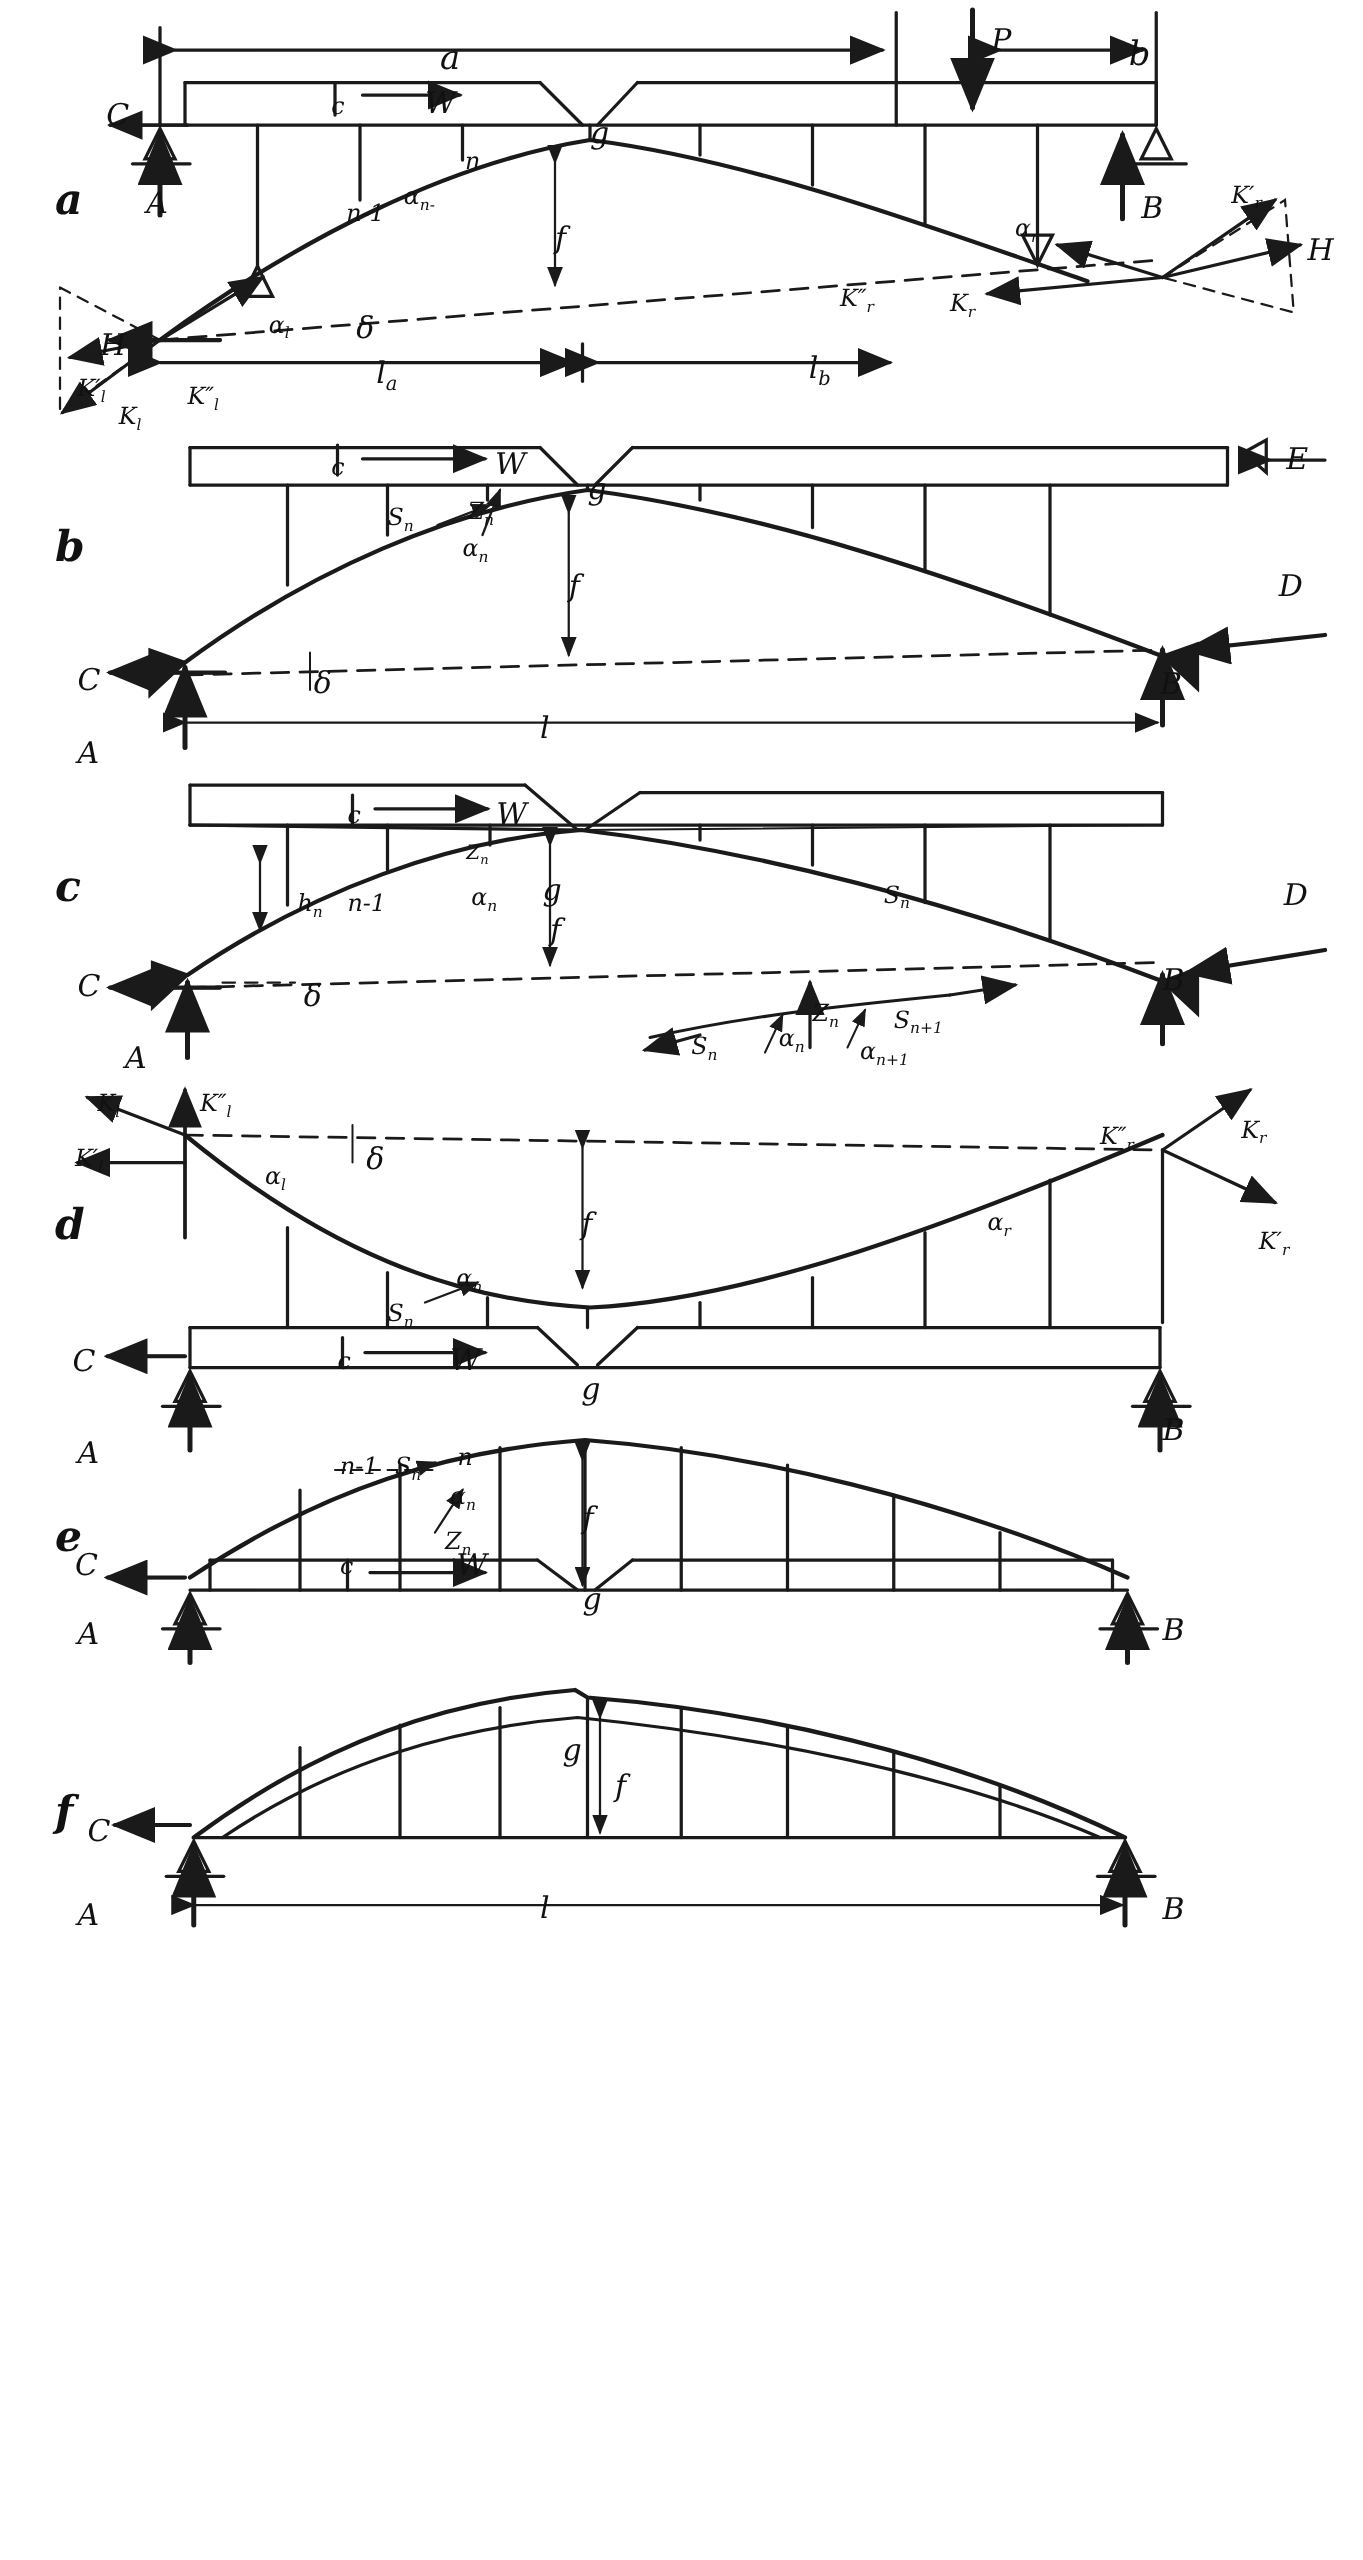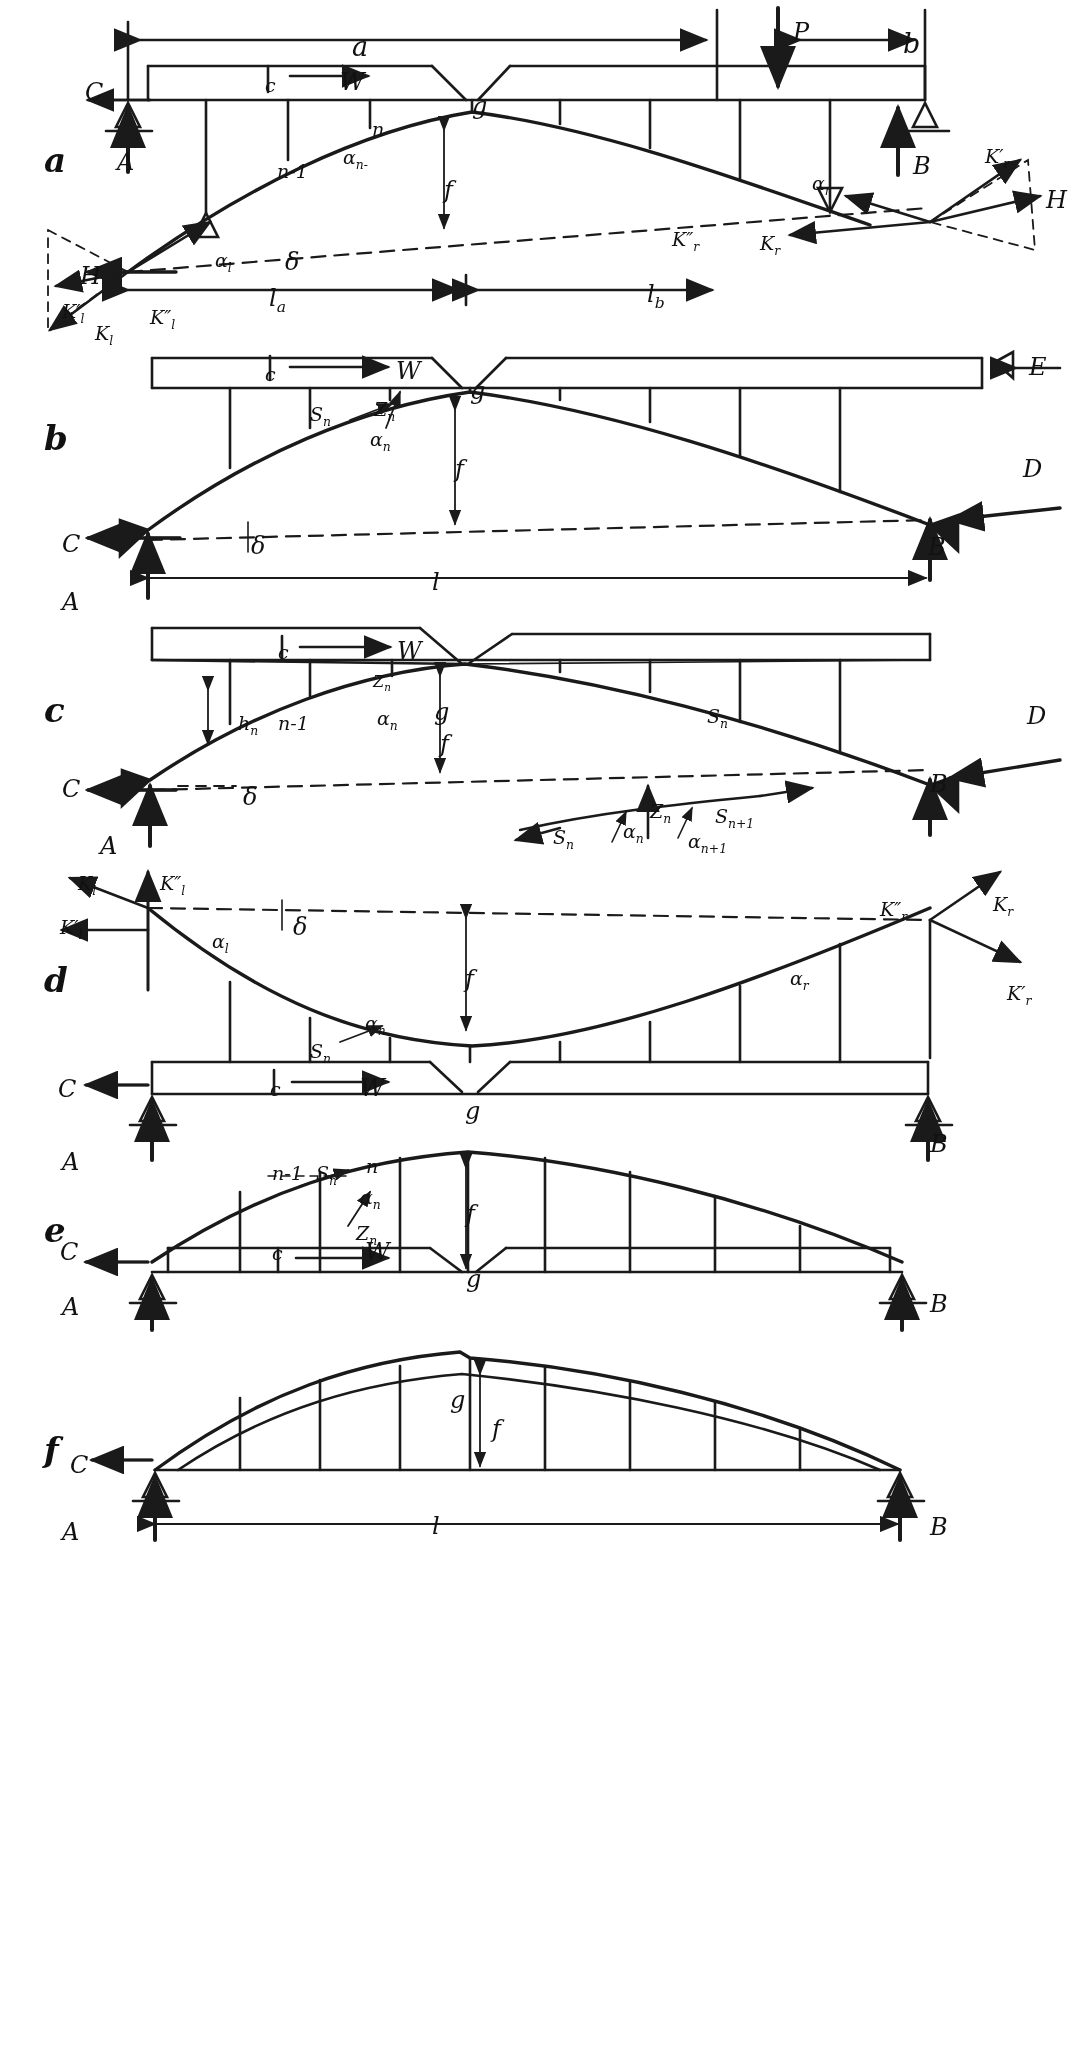--- a/index.html
+++ b/index.html
@@ -317,7 +317,7 @@
       <div class="lbl" style="left: 472px; top: 92px;">g</div>
       <div class="lbl sm" style="left: 372px; top: 118px;">n</div>
       <div class="lbl sm" style="left: 277px; top: 160px;">n-1</div>
-      <div class="lbl sm" style="left: 343px; top: 146px; font-style: italic;">α<sub>n-</sub></div>
+      <div class="lbl sm" style="left: 323px; top: 146px; font-style: italic;">α<sub>n-</sub></div>
       <div class="lbl" style="left: 117px; top: 148px;">A</div>
       <div class="lbl" style="left: 913px; top: 152px;">B</div>
       <div class="lbl sm" style="left: 985px; top: 145px;">K′<sub>r</sub></div>

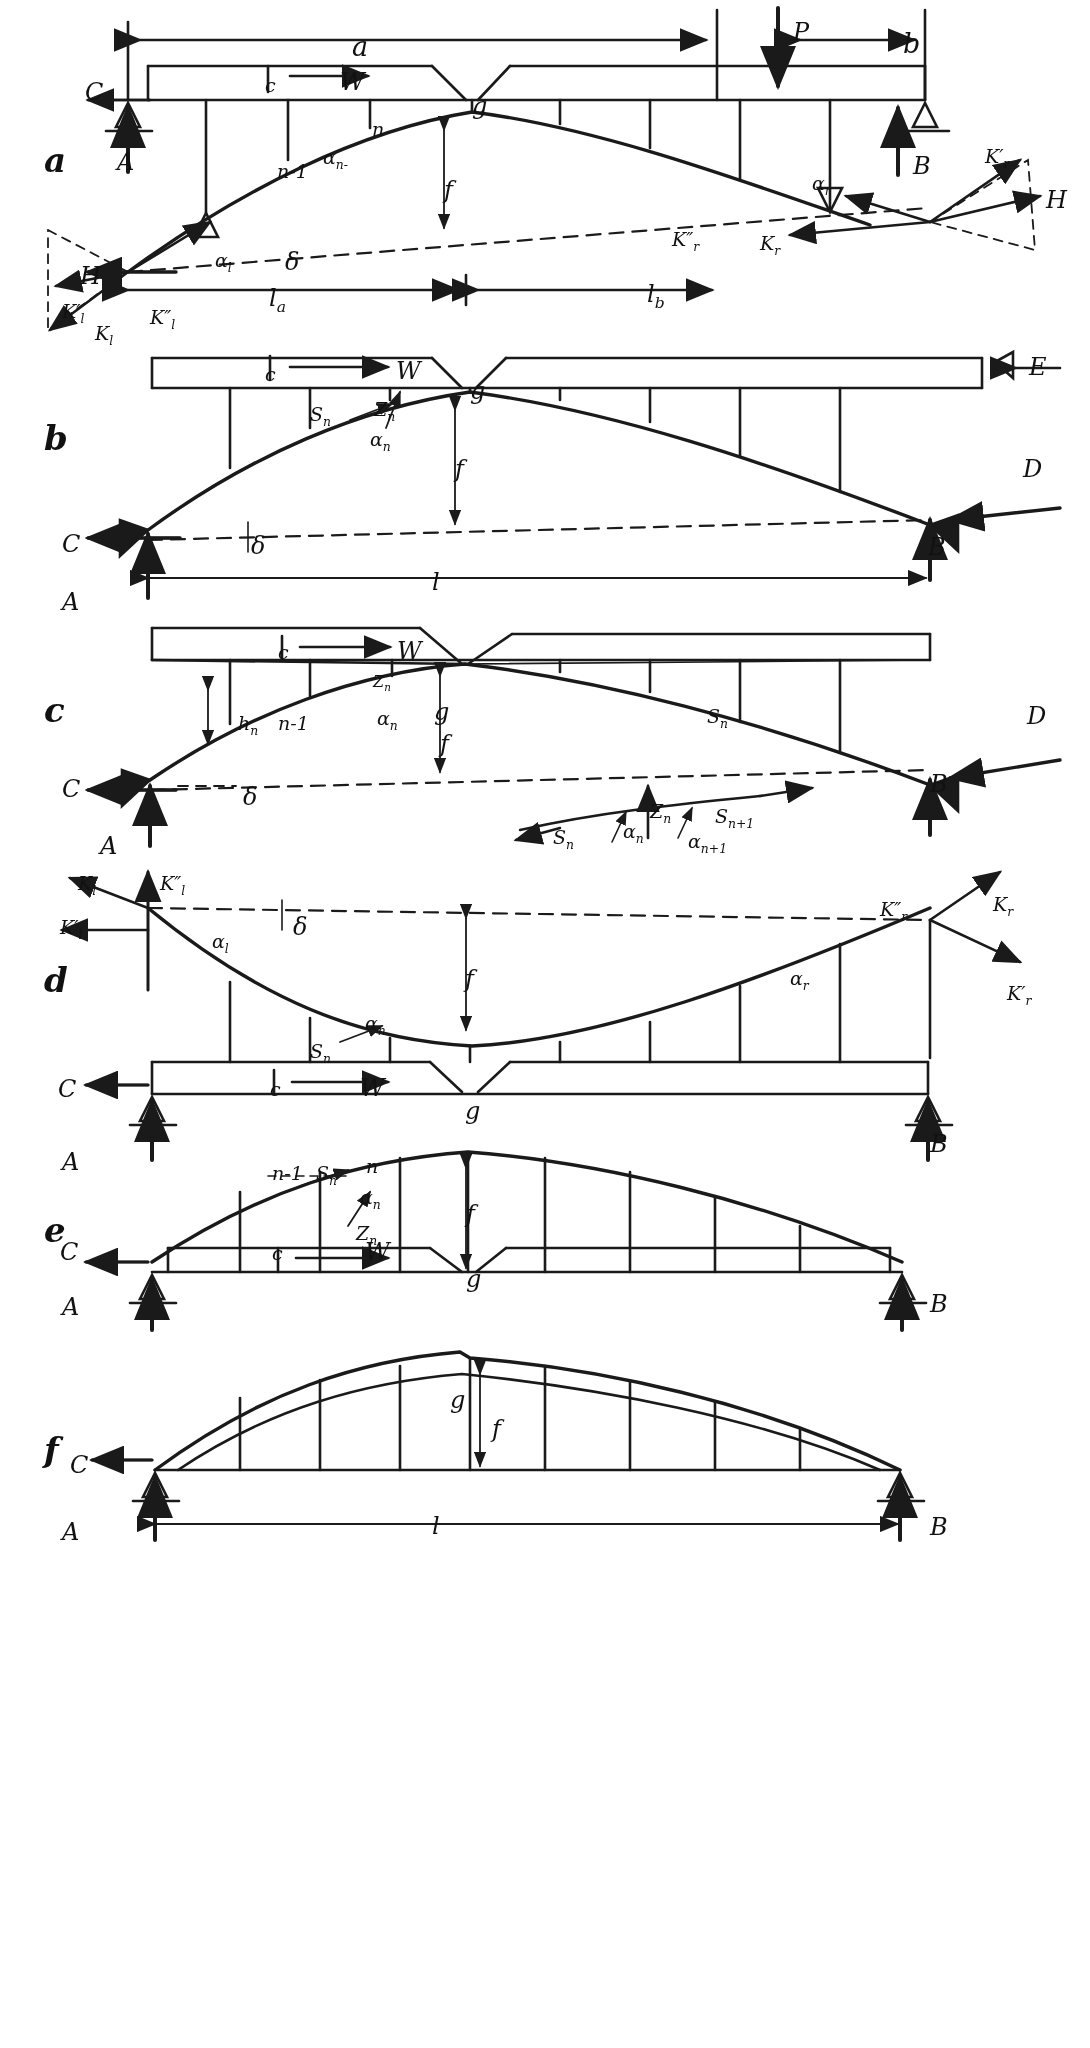--- a/index.html
+++ b/index.html
@@ -329,7 +329,7 @@
       <div class="lbl sm" style="left: 215px; top: 249px;">α<sub>l</sub></div>
       <div class="lbl" style="left: 285px; top: 248px;">δ</div>
       <div class="lbl" style="left: 80px; top: 262px;">H</div>
-      <div class="lbl" style="left: 269px; top: 284px;">l<sub>a</sub></div>
+      <div class="lbl" style="left: 301px; top: 284px;">l<sub>a</sub></div>
       <div class="lbl" style="left: 647px; top: 280px;">l<sub>b</sub></div>
       <div class="lbl sm" style="left: 62px; top: 300px;">K′<sub>l</sub></div>
       <div class="lbl sm" style="left: 95px; top: 322px;">K<sub>l</sub></div>

